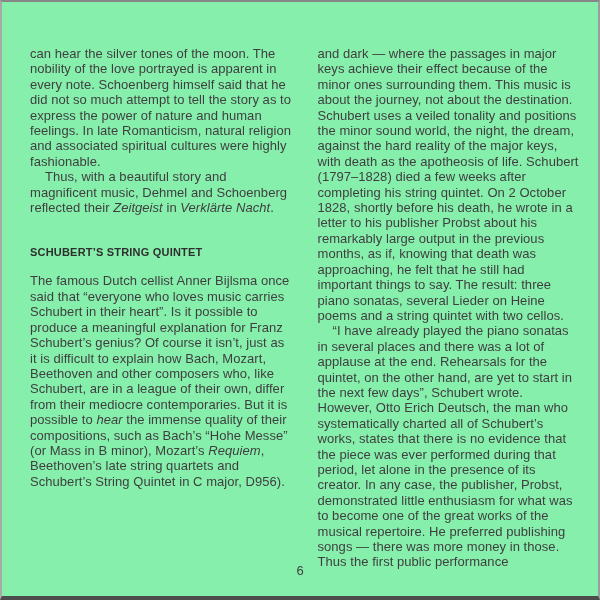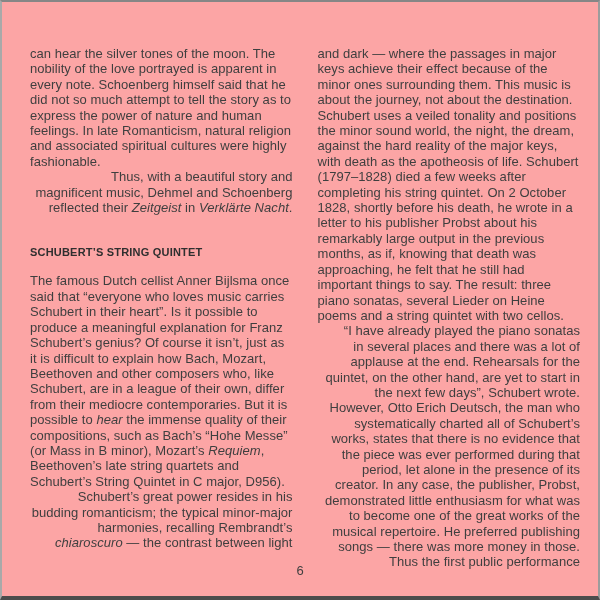--- a/index.html
+++ b/index.html
@@ -13,7 +13,7 @@
     box-sizing: border-box;
     width: 600px;
     height: 600px;
-    background: #fca5a5;
+    background: #86efac;
     border-top: 2px solid #868686;
     border-left: 2px solid #a9a9a9;
     border-right: 2px solid #9c9c9c;

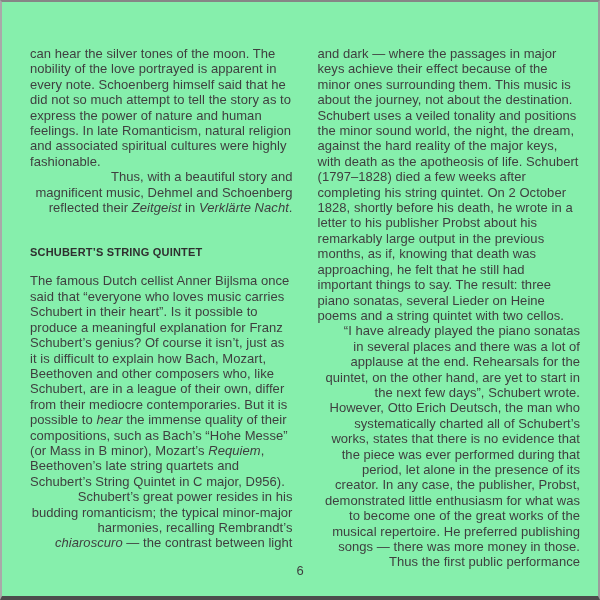--- a/index.html
+++ b/index.html
@@ -38,7 +38,6 @@
   }
   p.para.indent {
     text-indent: 15px;
-    text-align: right;
   }
   .it {
     font-style: italic;

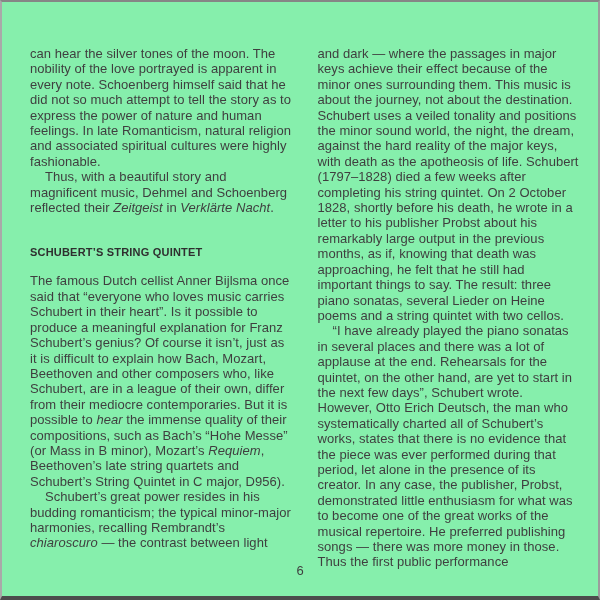--- a/index.html
+++ b/index.html
@@ -70,7 +70,6 @@
         <p class="para indent"><span>Thus, with a beautiful story and magnificent music, Dehmel and Schoenberg reflected their </span><span class="it">Zeitgeist</span><span> in </span><span class="it">Verklärte Nacht</span><span>.</span></p>
         <h2 class="heading">SCHUBERT’S STRING QUINTET</h2>
         <p class="para"><span>The famous Dutch cellist Anner Bijlsma once said that “everyone who loves music carries Schubert in their heart”. Is it possible to produce a meaningful explanation for Franz Schubert’s genius? Of course it isn’t, just as it is difficult to explain how Bach, Mozart, Beethoven and other composers who, like Schubert, are in a league of their own, differ from their mediocre contemporaries. But it is possible to </span><span class="it">hear</span><span> the immense quality of their compositions, such as Bach’s “Hohe Messe” (or Mass in B minor), Mozart’s </span><span class="it">Requiem</span><span>, Beethoven’s late string quartets and Schubert’s String Quintet in C major, D956).</span></p>
-        <p class="para indent"><span>Schubert’s great power resides in his budding romanticism; the typical minor-major harmonies, recalling Rembrandt’s </span><span class="it">chiaroscuro</span><span> — the contrast between light</span></p>
       </section>
     <section class="col">
         <p class="para"><span>and dark — where the passages in major keys achieve their effect because of the minor ones surrounding them. This music is about the journey, not about the destination. Schubert uses a veiled tonality and positions the minor sound world, the night, the dream, against the hard reality of the major keys, with death as the apotheosis of life. Schubert (1797–1828) died a few weeks after completing his string quintet. On 2 October 1828, shortly before his death, he wrote in a letter to his publisher Probst about his remarkably large output in the previous months, as if, knowing that death was approaching, he felt that he still had important things to say. The result: three piano sonatas, several Lieder on Heine poems and a string quintet with two cellos.</span></p>

